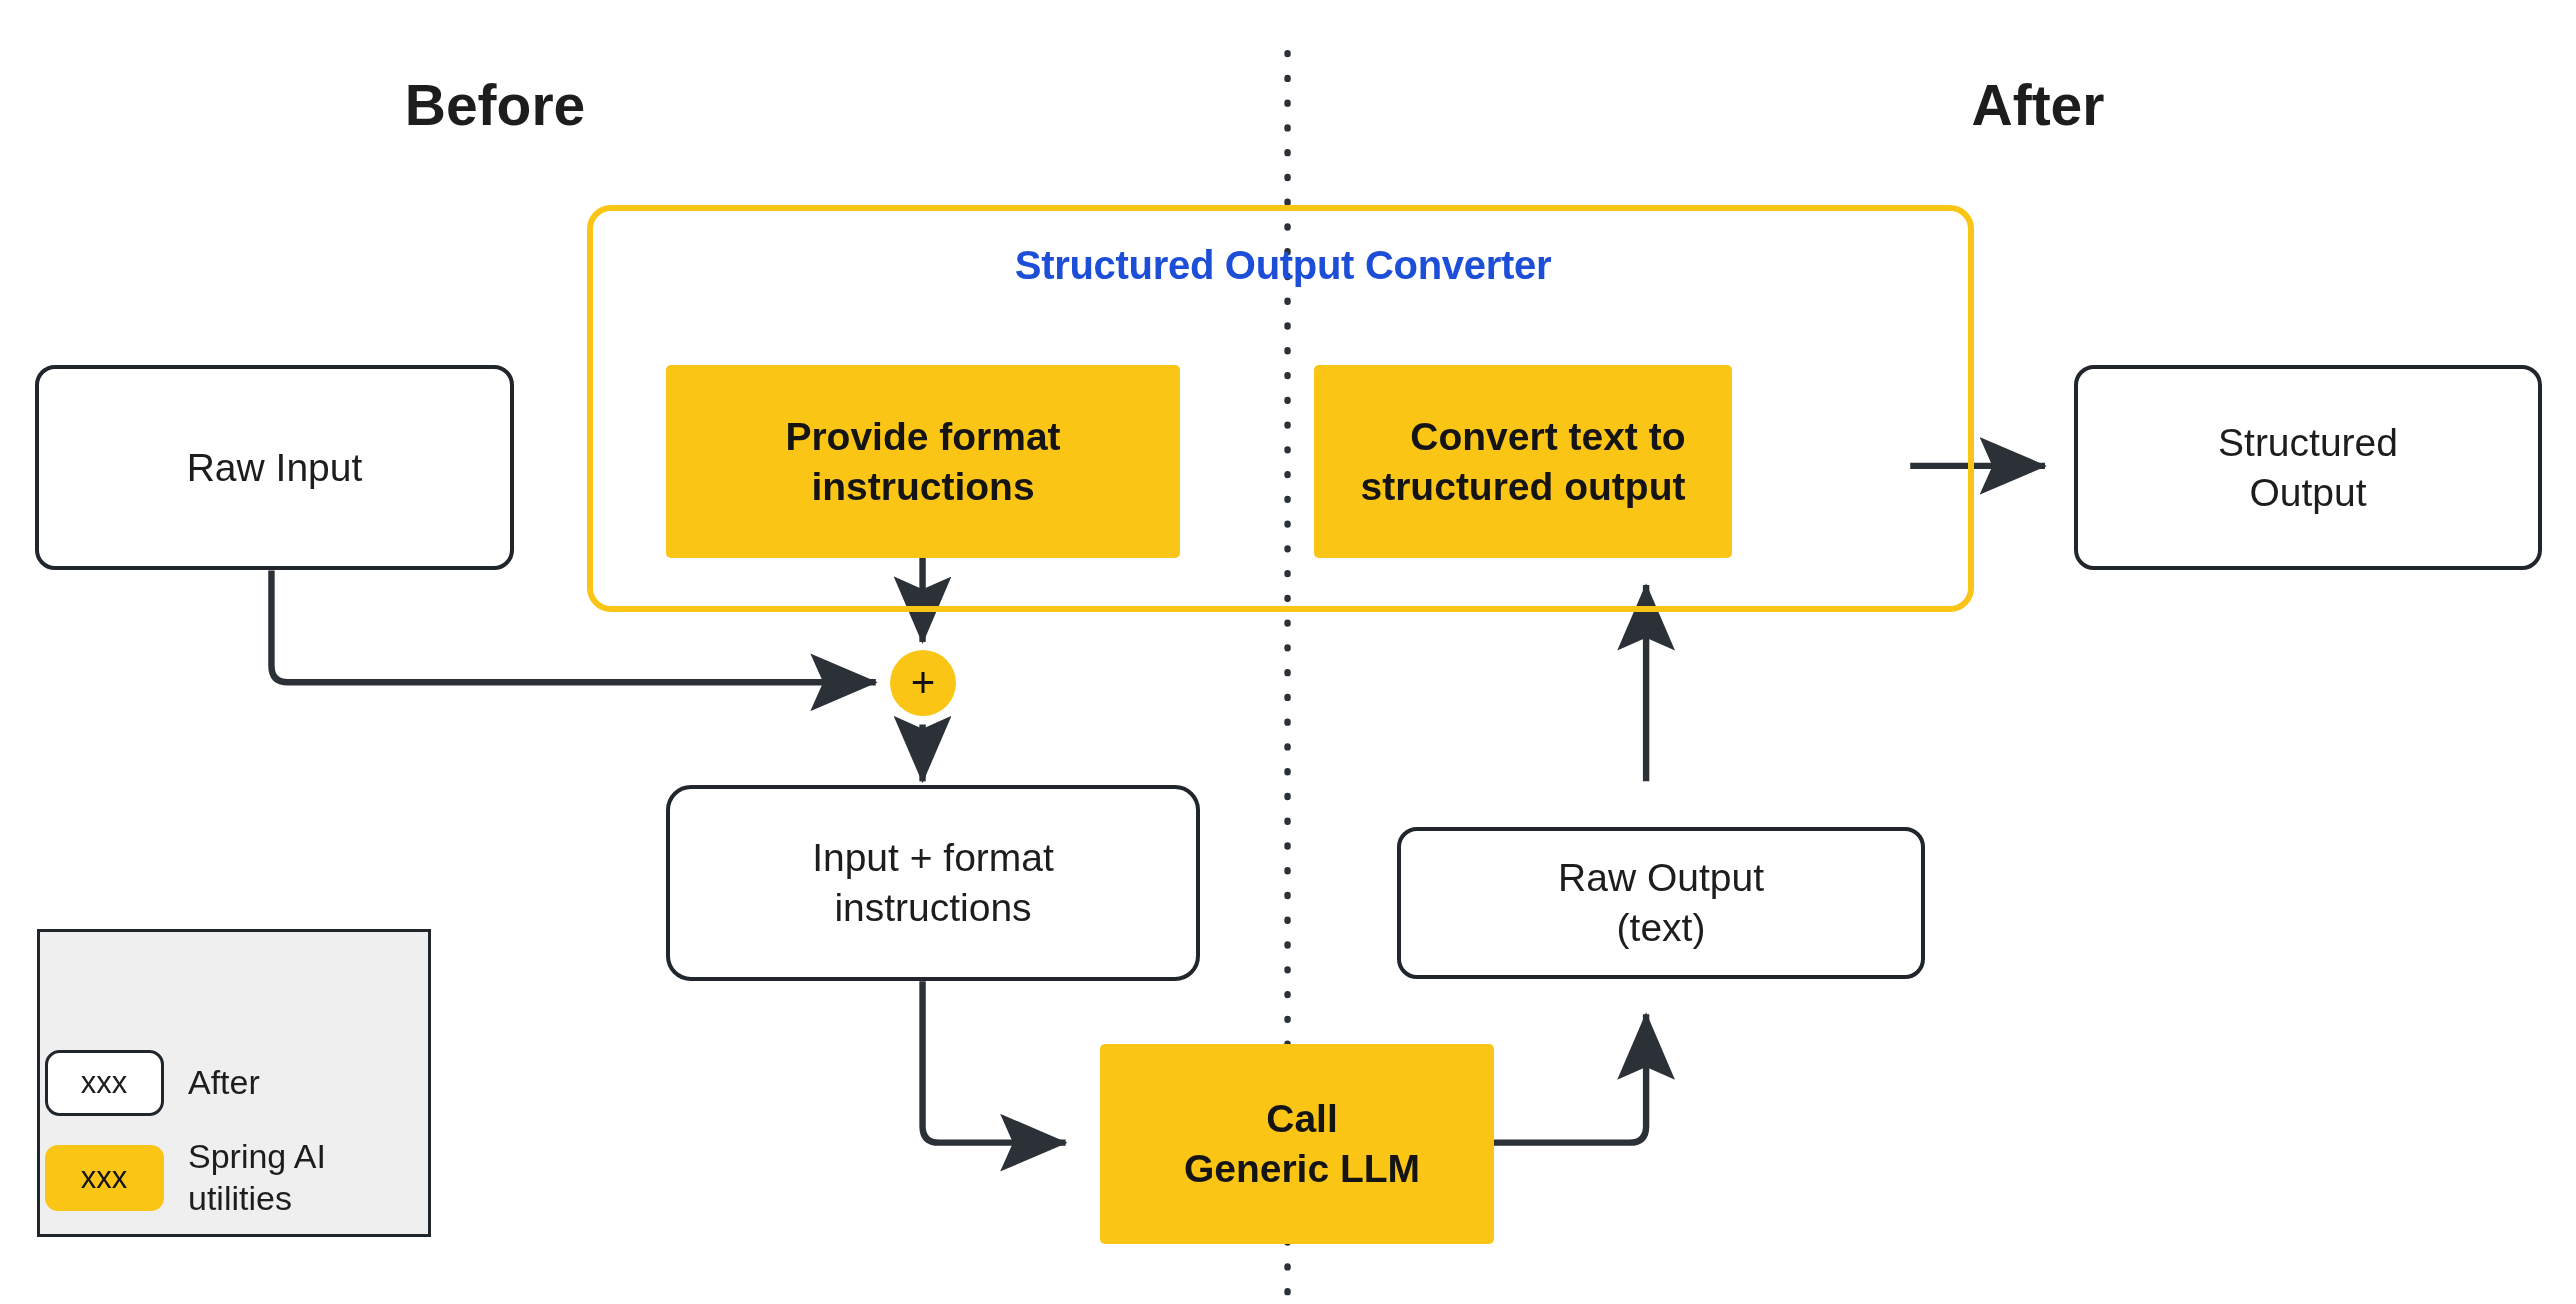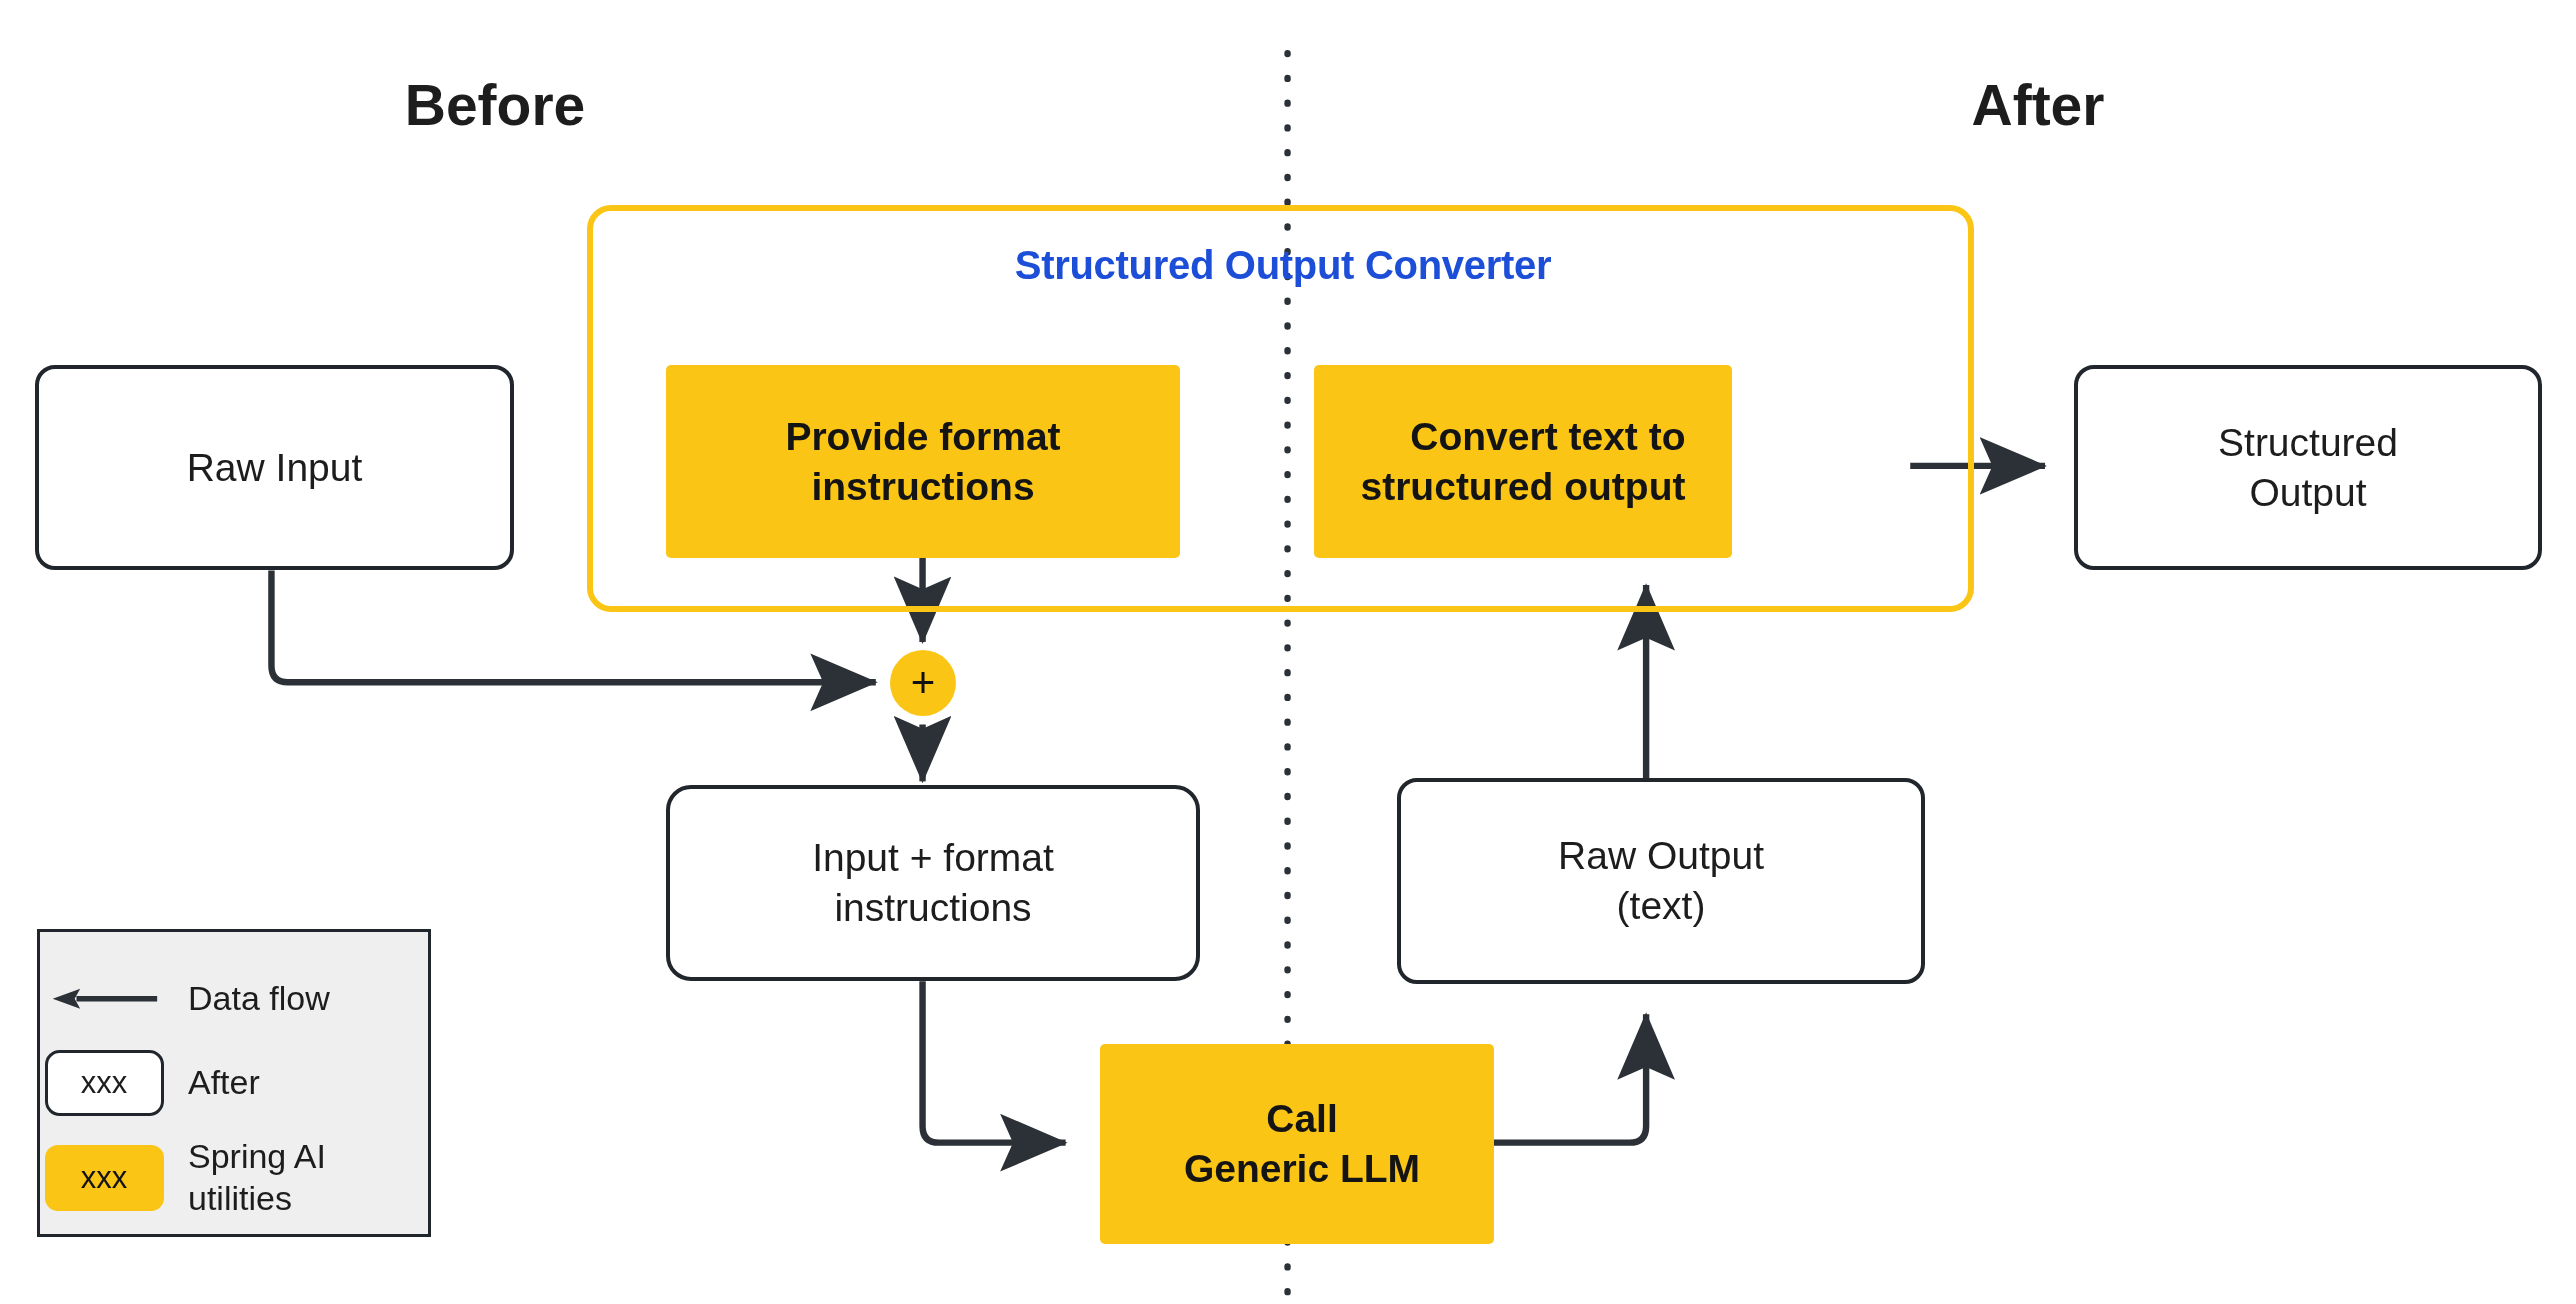--- a/index.html
+++ b/index.html
@@ -214,7 +214,7 @@
 instructions</span>
   </div>
 
-  <div class="node data-node" style="left:1397px; top:778px; width:528px; height:206px;">
+  <div class="node data-node" style="left:1397px; top:827px; width:528px; height:152px;">
     <span class="node-label">Raw Output
 (text)</span>
   </div>

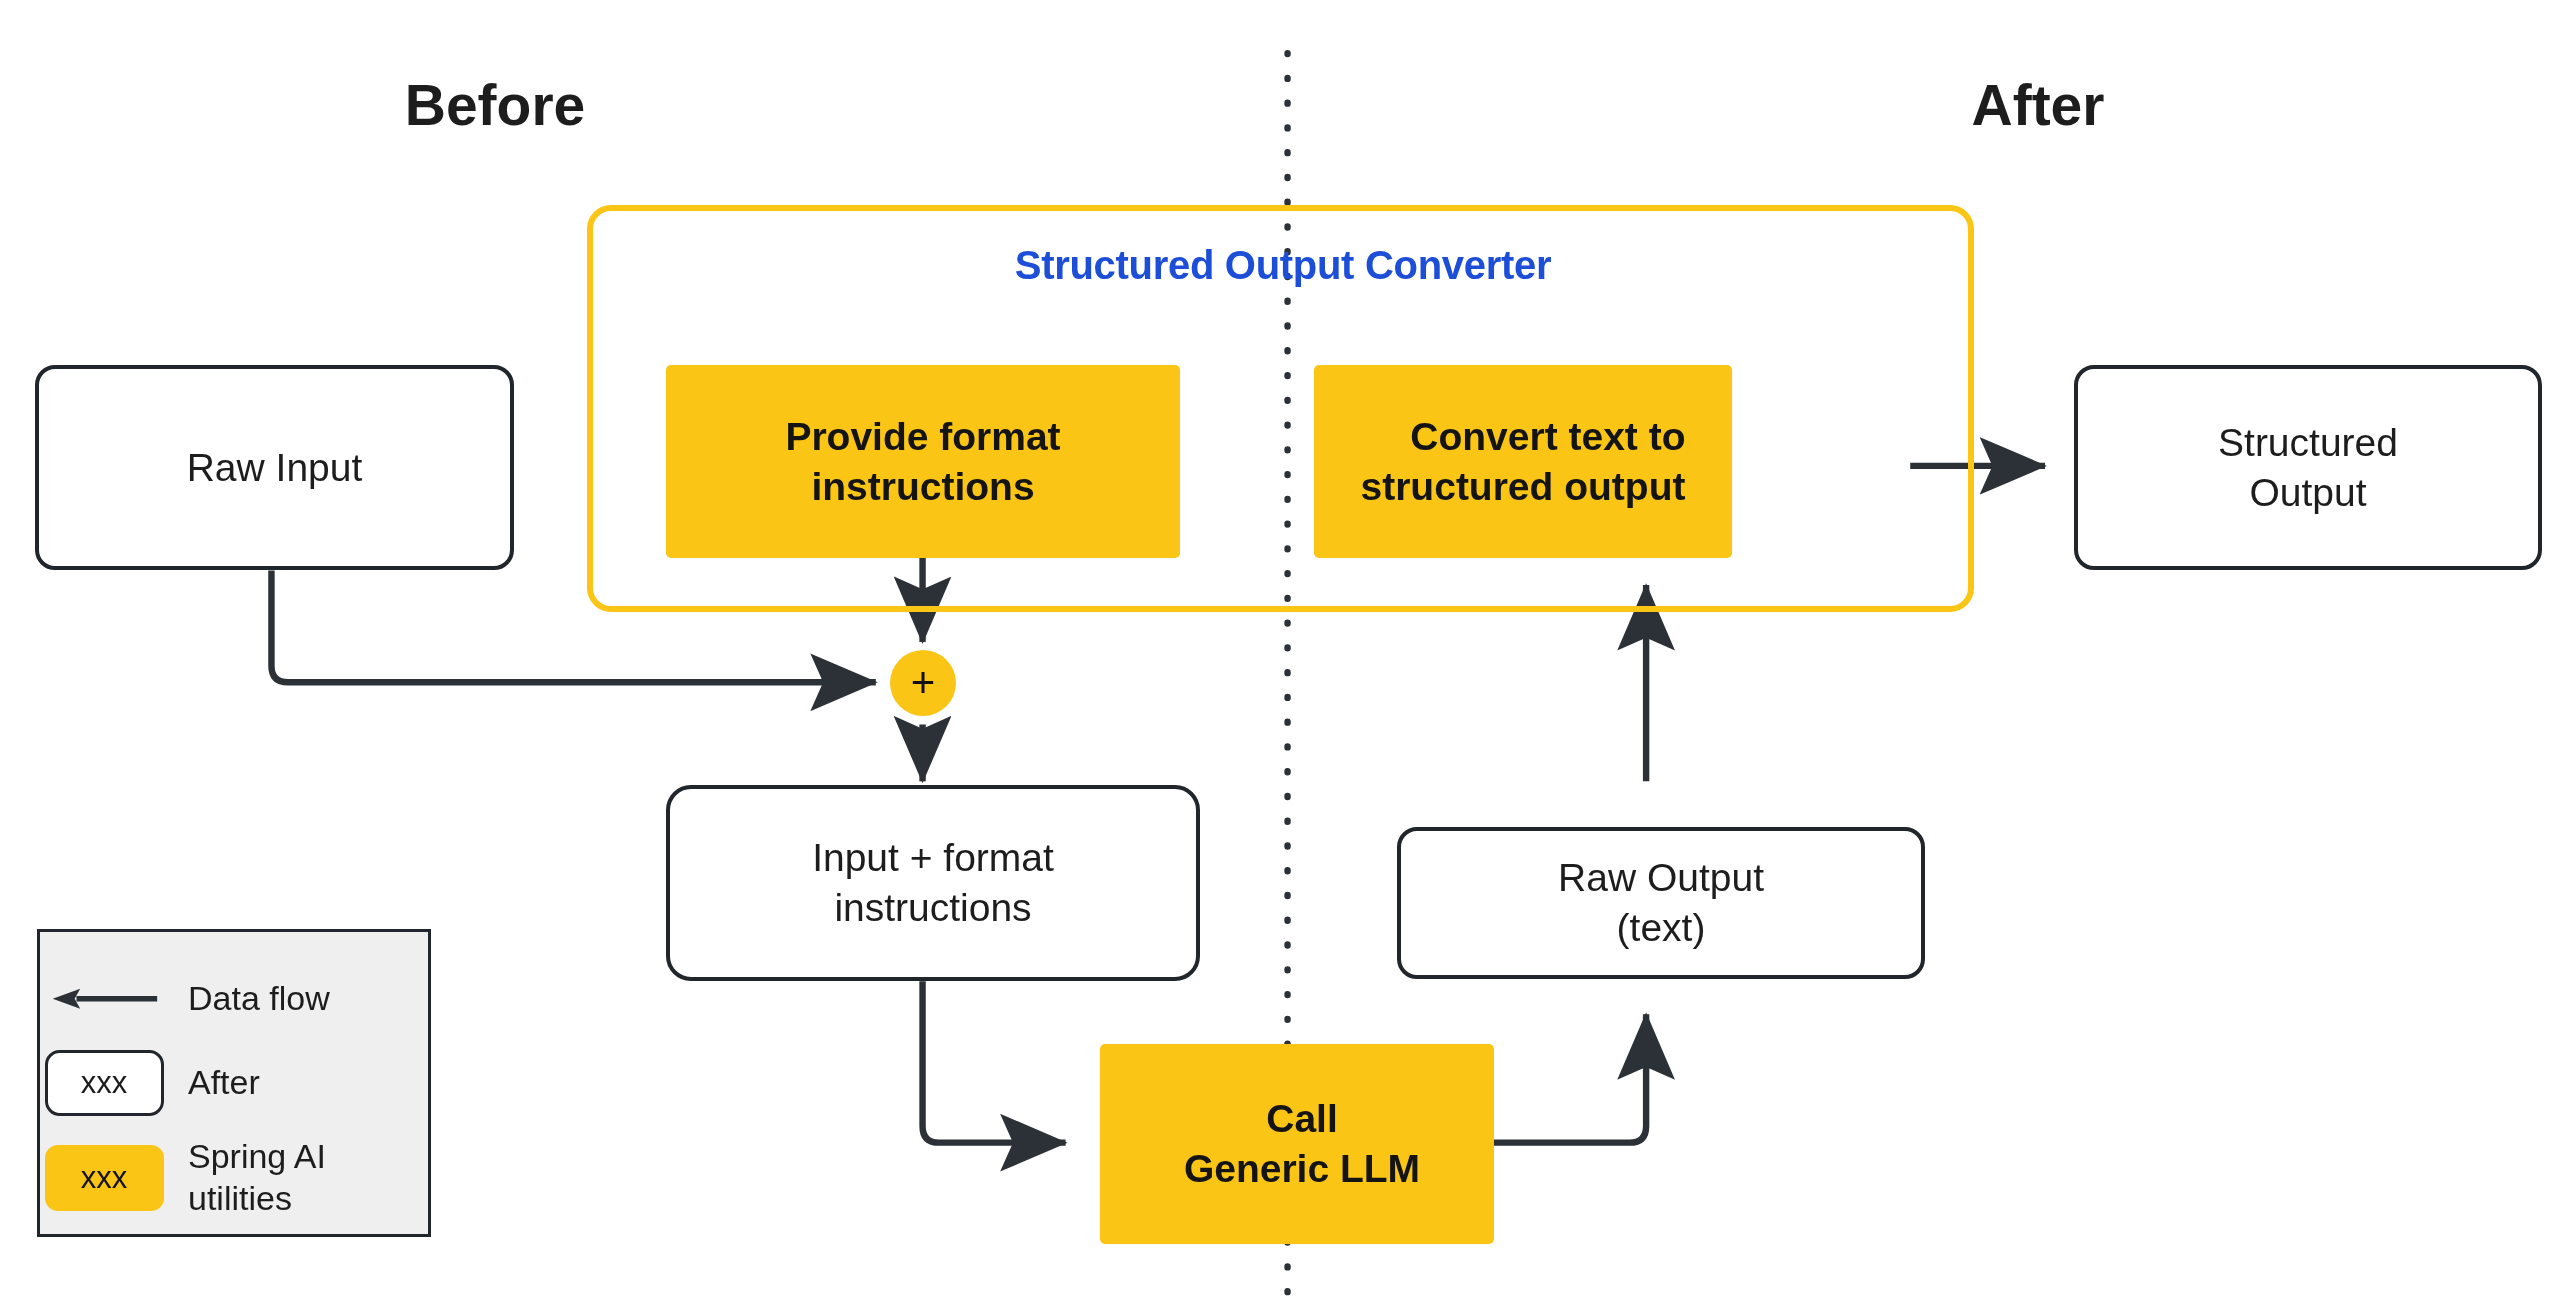--- a/index.html
+++ b/index.html
@@ -226,15 +226,6 @@
 
   <div class="legend" style="left:37px; top:929px; width:394px; height:308px;">
 
-    <div class="legend-row" style="left:0px; top:35px; width:394px; height:64px;">
-      <div class="legend-swatch-wrap">
-        <svg class="legend-arrow-svg" width="110" height="27.5" viewBox="0 0 120 30" xmlns="http://www.w3.org/2000/svg">
-          <path d="M30,15 L118,15" stroke="#2b3136" stroke-width="6" fill="none"></path>
-          <path d="M4,15 L34,4 L28,15 L34,26 Z" fill="#2b3136"></path>
-        </svg>
-      </div>
-      <div class="legend-text">Data flow</div>
-    </div>
 
     <div class="legend-row" style="left:0px; top:112px; width:394px; height:77px;">
       <div class="legend-swatch-wrap">

